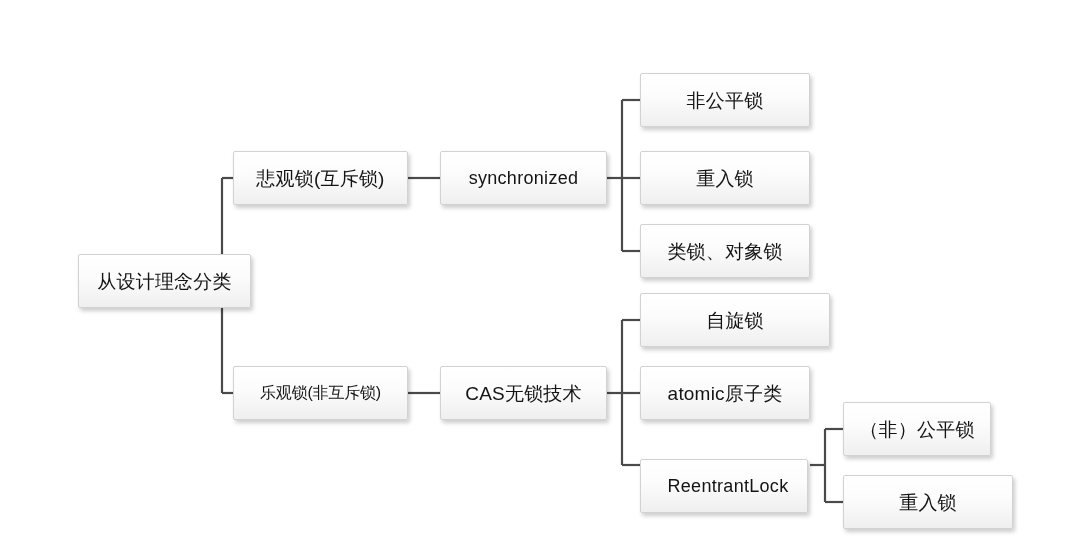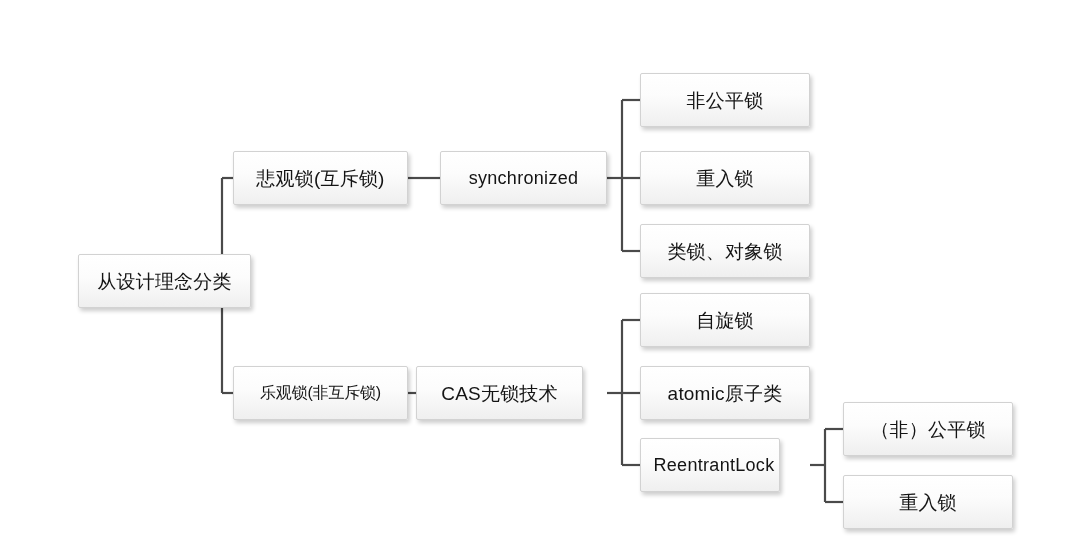--- a/index.html
+++ b/index.html
@@ -107,7 +107,7 @@
   <div class="node" style="left:640px; top:151px; width:170px; height:54px;">重入锁</div>
   <div class="node" style="left:640px; top:224px; width:170px; height:54px;font-family:Liberation Serif, serif;">类锁、对象锁</div>
 
-  <div class="node" style="left:640px; top:293px; width:170px; height:54px;">自旋锁</div>
+  <div class="node" style="left:640px; top:293px; width:190px; height:54px;">自旋锁</div>
   <div class="node" style="left:640px; top:366px; width:170px; height:54px;text-align:right;">atomic原子类</div>
   <div class="node latin" style="left:640px; top:438px; width:140px; height:54px;padding-left:8px;">ReentrantLock</div>
 

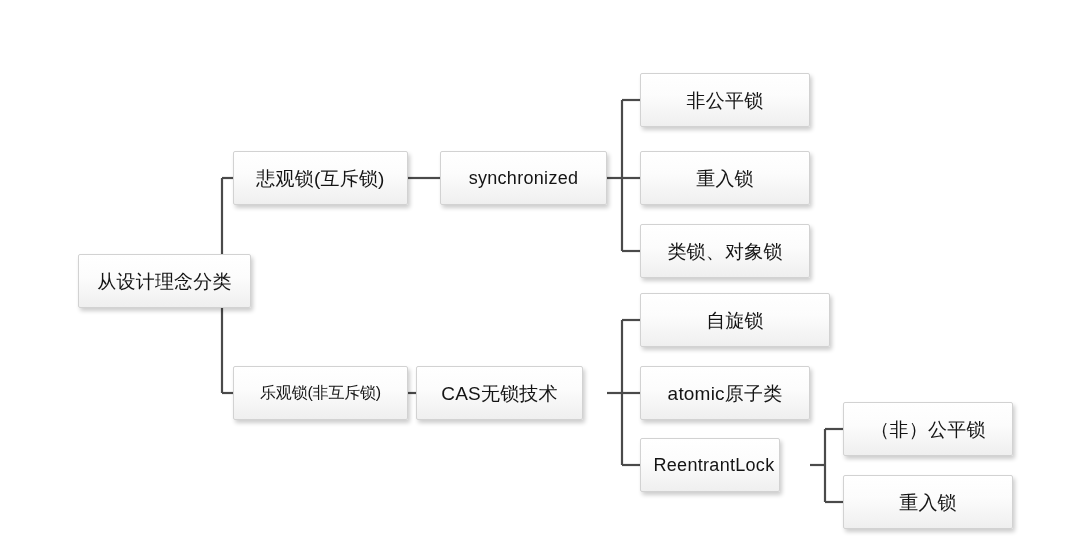--- a/index.html
+++ b/index.html
@@ -101,7 +101,7 @@
   <div class="node tight" style="left:233px; top:366px; width:175px; height:54px;">乐观锁(非互斥锁)</div>
 
   <div class="node latin" style="left:440px; top:151px; width:167px; height:54px;">synchronized</div>
-  <div class="node" style="left:416px; top:366px; width:167px; height:54px;">CAS无锁技术</div>
+  <div class="node" style="left:440px; top:366px; width:167px; height:54px;">CAS无锁技术</div>
 
   <div class="node" style="left:640px; top:73px; width:170px; height:54px;">非公平锁</div>
   <div class="node" style="left:640px; top:151px; width:170px; height:54px;">重入锁</div>

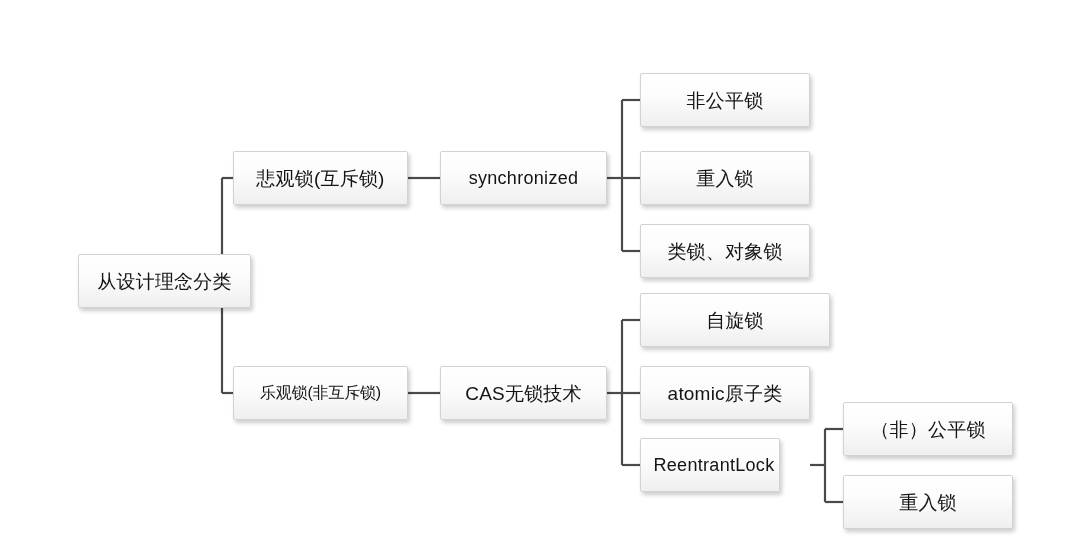--- a/index.html
+++ b/index.html
@@ -111,7 +111,7 @@
   <div class="node" style="left:640px; top:366px; width:170px; height:54px;text-align:right;">atomic原子类</div>
   <div class="node latin" style="left:640px; top:438px; width:140px; height:54px;padding-left:8px;">ReentrantLock</div>
 
-  <div class="node" style="left:843px; top:402px; width:170px; height:54px;">（非）公平锁</div>
+  <div class="node" style="left:843px; top:402px; width:148px; height:54px;">（非）公平锁</div>
   <div class="node" style="left:843px; top:475px; width:170px; height:54px;">重入锁</div>
 
 </div>

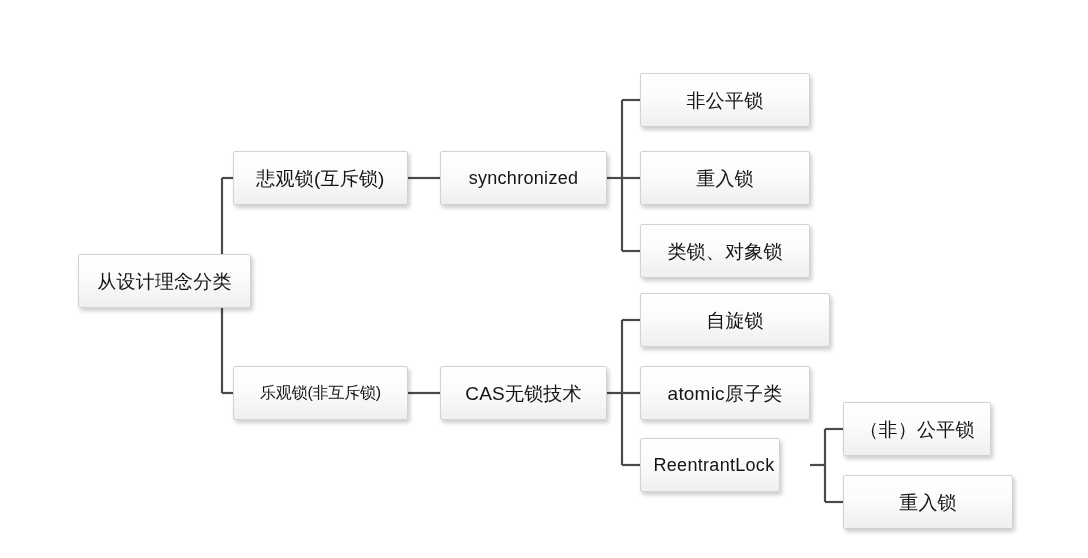--- a/index.html
+++ b/index.html
@@ -109,7 +109,7 @@
 
   <div class="node" style="left:640px; top:293px; width:190px; height:54px;">自旋锁</div>
   <div class="node" style="left:640px; top:366px; width:170px; height:54px;text-align:right;">atomic原子类</div>
-  <div class="node latin" style="left:640px; top:438px; width:140px; height:54px;padding-left:8px;">ReentrantLock</div>
+  <div class="node latin" style="left:640px; top:459px; width:168px; height:54px;padding-left:8px;">ReentrantLock</div>
 
   <div class="node" style="left:843px; top:402px; width:148px; height:54px;">（非）公平锁</div>
   <div class="node" style="left:843px; top:475px; width:170px; height:54px;">重入锁</div>

